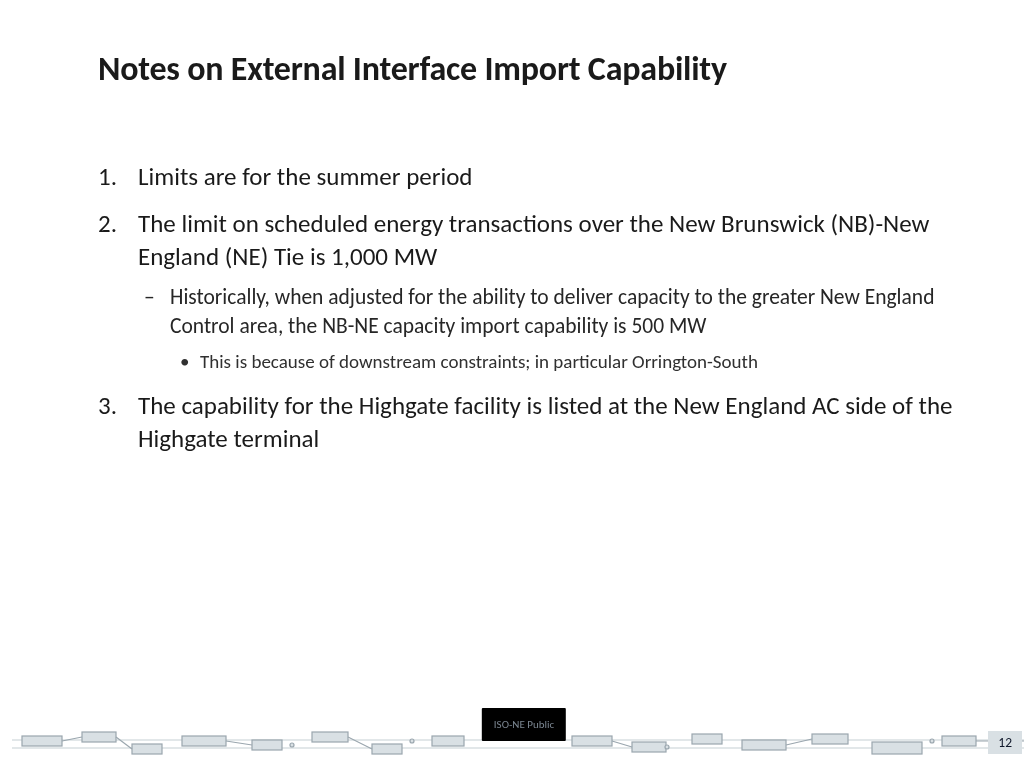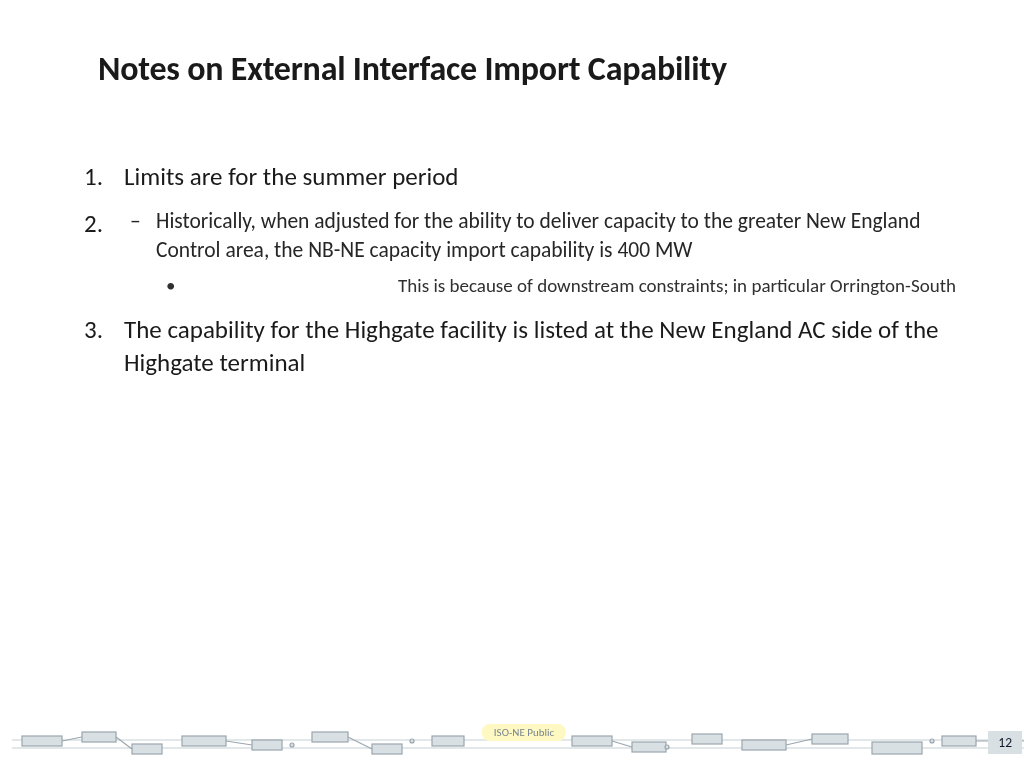--- a/index.html
+++ b/index.html
@@ -6,7 +6,7 @@
   html, body { width: 1024px; height: 768px; font-family: Calibri, "Segoe UI", Arial, sans-serif; background: #fff; color: #1a1a1a; overflow: hidden; }
   .slide { position: relative; width: 1024px; height: 768px; margin-left: 12px; }
   .title { position: absolute; top: 48px; left: 86px; right: 80px; font-size: 34px; font-weight: 700; letter-spacing: -0.2px; }
-  .content { position: absolute; top: 160px; left: 72px; right: 80px; }
+  .content { position: absolute; top: 160px; left: 86px; right: 80px; }
   .numlist { list-style: none; counter-reset: item; }
   .numlist > li { counter-increment: item; position: relative; padding-left: 40px; font-size: 25px; line-height: 1.32; margin-bottom: 14px; }
   .numlist > li::before { content: counter(item) "."; position: absolute; left: 0; top: 0; font-size: 25px; }

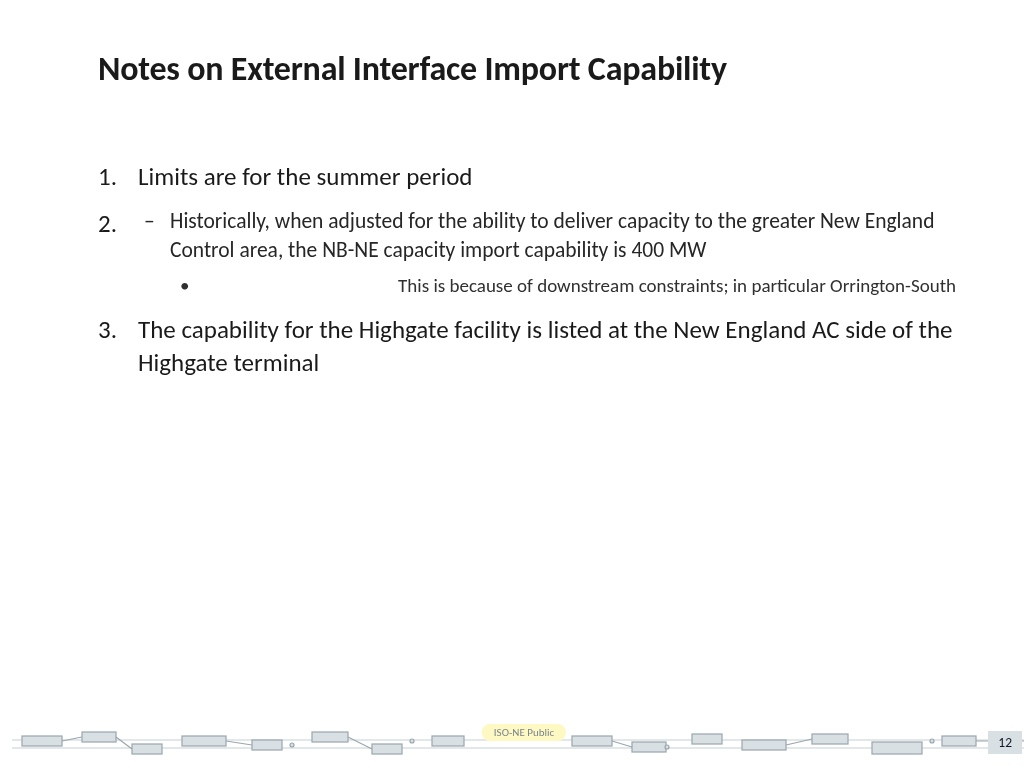--- a/index.html
+++ b/index.html
@@ -34,6 +34,7 @@
         <span>Limits are for the summer period</span>
       </li>
       <li>
+        <span>The limit on scheduled energy transactions over the New Brunswick (NB)-New England (NE) Tie is 1,000 MW</span>
         <ul class="dashlist">
           <li>
             <span>Historically, when adjusted for the ability to deliver capacity to the greater New England Control area, the NB-NE capacity import capability is 400 MW</span>

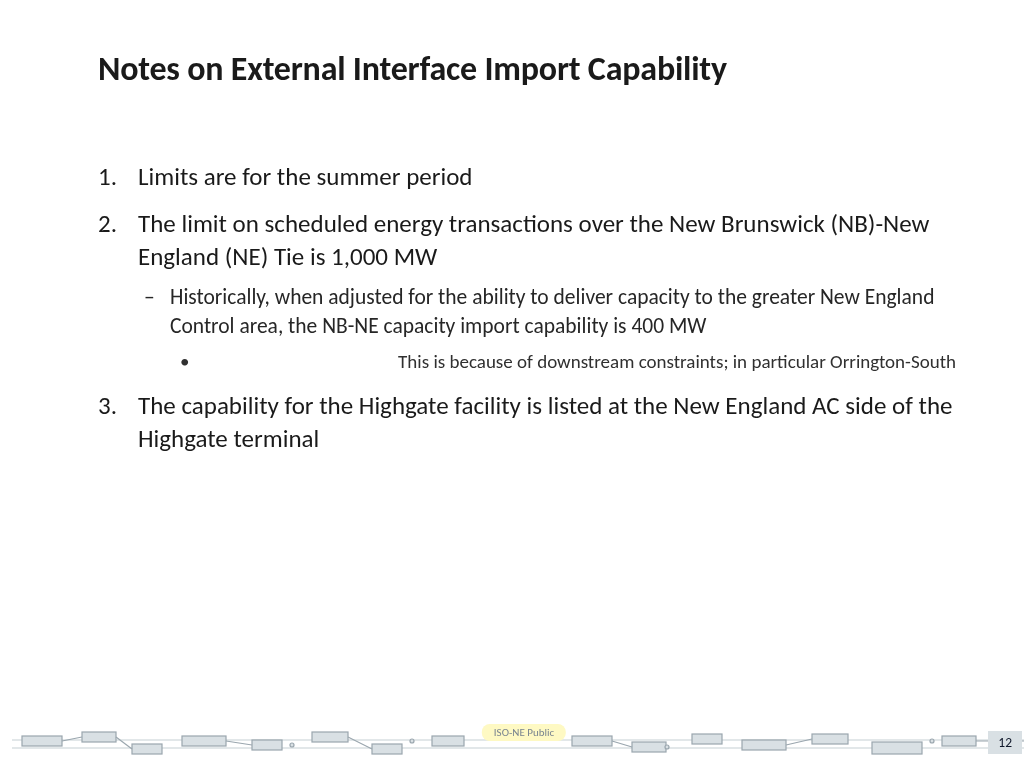--- a/index.html
+++ b/index.html
@@ -37,7 +37,7 @@
         <span>The limit on scheduled energy transactions over the New Brunswick (NB)-New England (NE) Tie is 1,000 MW</span>
         <ul class="dashlist">
           <li>
-            <span>Historically, when adjusted for the ability to deliver capacity to the greater New England Control area, the NB-NE capacity import capability is 400 MW</span>
+            <span>Historically, when adjusted for the ability to deliver capacity to the greater New England Control area, the NB-NE capacity import capability is 500 MW</span>
             <ul class="bulletlist">
               <li>
                 <span>This is because of downstream constraints; in particular Orrington-South</span>

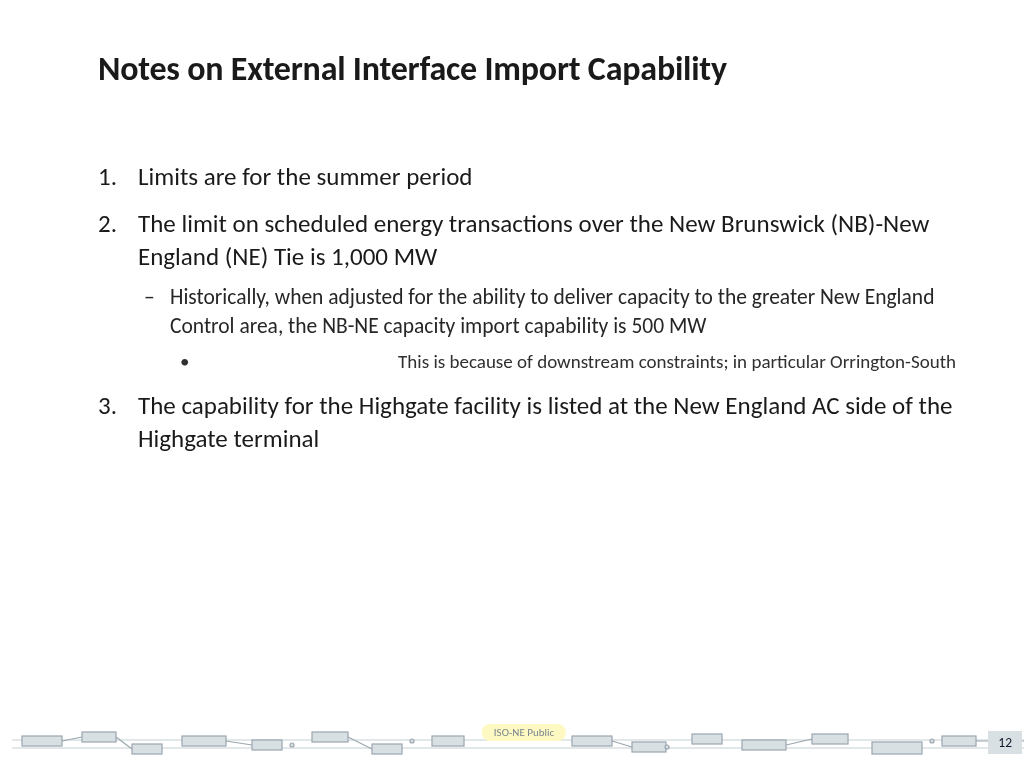--- a/index.html
+++ b/index.html
@@ -13,7 +13,7 @@
   .dashlist { list-style: none; margin-top: 10px; }
   .dashlist > li { position: relative; padding-left: 32px; font-size: 21.5px; line-height: 1.35; margin-bottom: 8px; color: #262626; }
   .dashlist > li::before { content: "–"; position: absolute; left: 6px; top: 0; }
-  .bulletlist { list-style: none; margin-top: 8px; text-align: right; }
+  .bulletlist { list-style: none; margin-top: 8px; }
   .bulletlist > li { position: relative; padding-left: 30px; font-size: 19px; line-height: 1.35; color: #303030; }
   .bulletlist > li::before { content: "•"; position: absolute; left: 10px; top: 0; }
   .footer-deco { position: absolute; left: 0; right: 0; bottom: 0; height: 50px; overflow: hidden; }

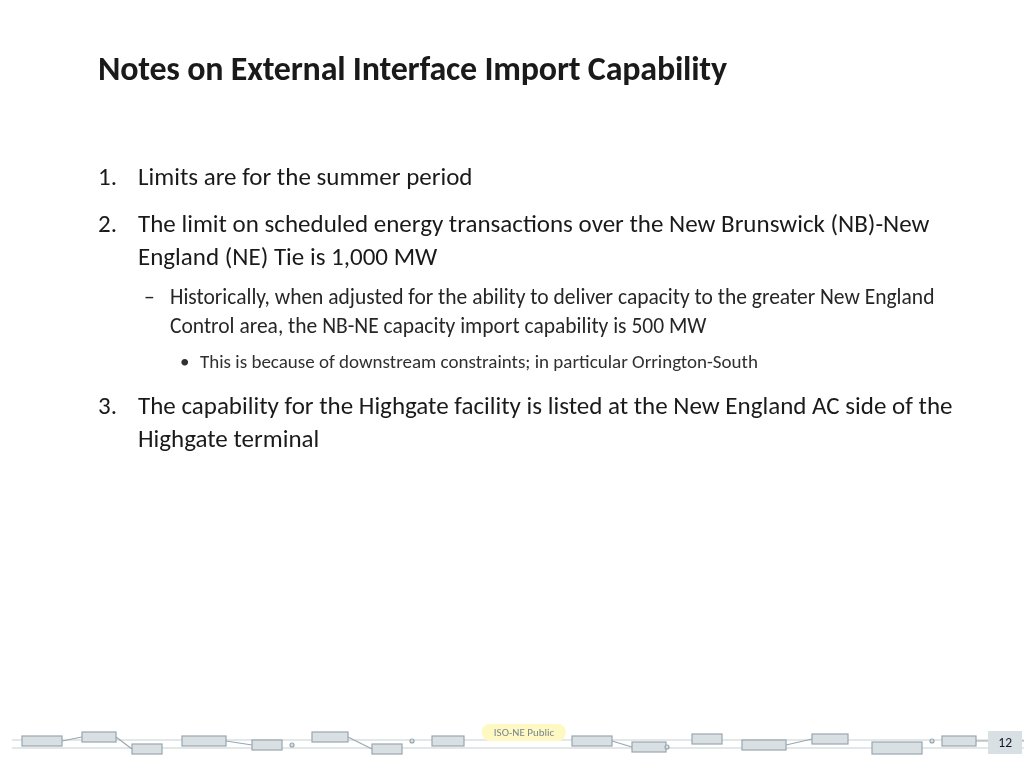--- a/index.html
+++ b/index.html
@@ -18,7 +18,7 @@
   .bulletlist > li::before { content: "•"; position: absolute; left: 10px; top: 0; }
   .footer-deco { position: absolute; left: 0; right: 0; bottom: 0; height: 50px; overflow: hidden; }
   .footer-deco svg { width: 1024px; height: 50px; display: block; }
-  .footer-label { position: absolute; bottom: 27px; left: 50%; transform: translateX(-50%); font-size: 11px; color: #7a8590; background: #fef9c3; padding: 2px 12px; border-radius: 8px; }
+  .footer-label { position: absolute; bottom: 27px; left: 50%; transform: translateX(-50%); font-size: 11px; color: #7a8590; background: #000000; padding: 10px 12px; border-radius: 1px; }
   .pagenum { position: absolute; bottom: 14px; right: 14px; background: #d9e0e4; color: #0f172a; font-size: 13.5px; padding: 3px 10px; }
 </style>
 </head>

